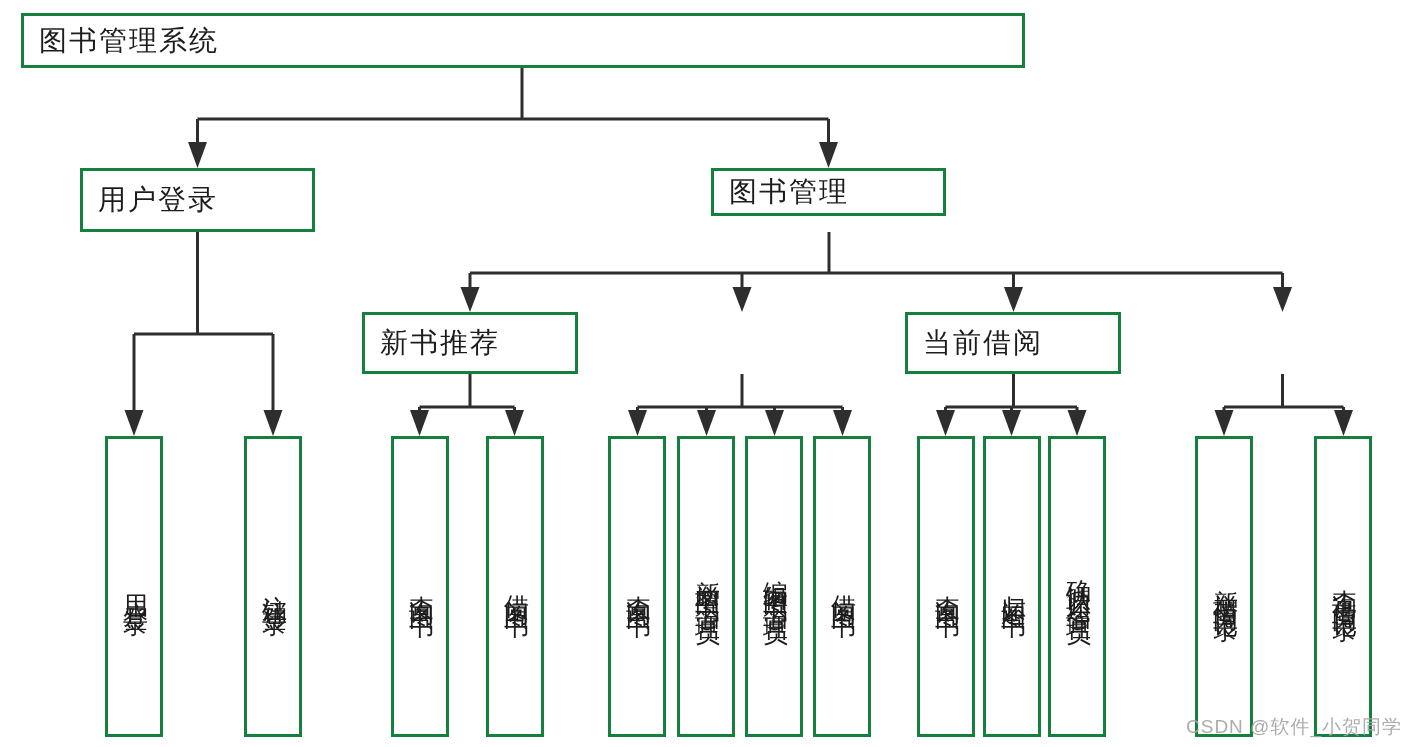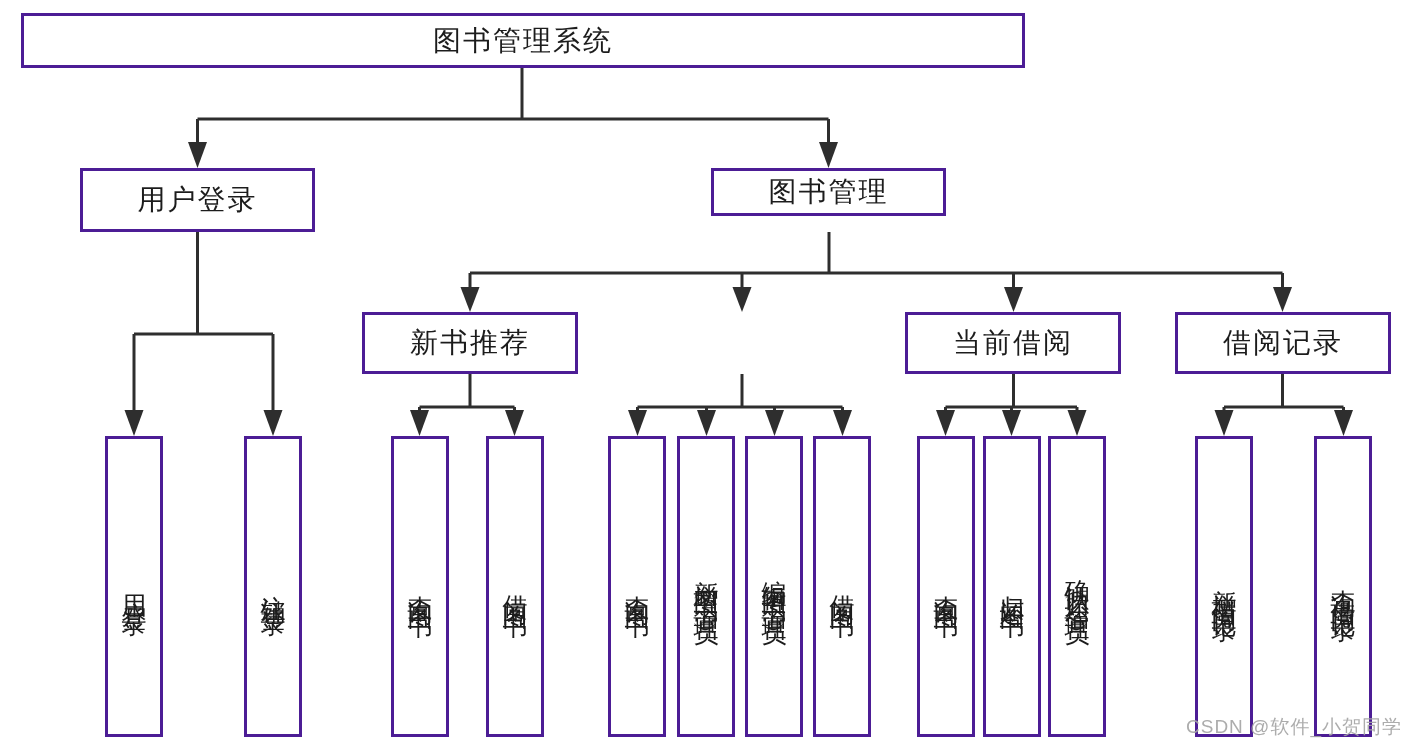--- a/index.html
+++ b/index.html
@@ -15,9 +15,9 @@
   .box{
     position:absolute;
     background:#ffffff;
-    border:3px solid #4c1d95;
+    border:3px solid #15803d;
     box-sizing:border-box;
-    display:flex;align-items:center;justify-content:center;
+    display:flex;align-items:center;justify-content:flex-start;padding-left:15px;
   }
   .h-box{font-size:28px;letter-spacing:2px;}
   .v-box .vtext{

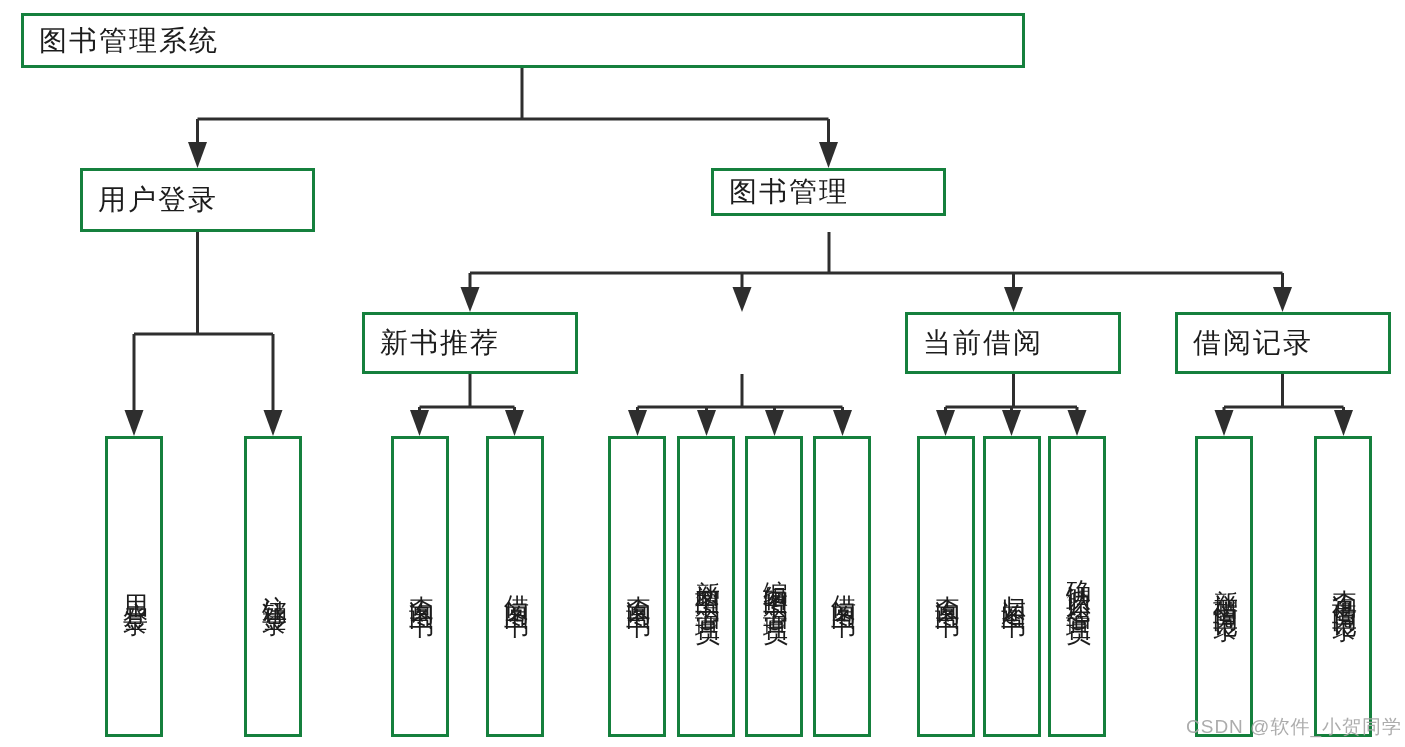--- a/index.html
+++ b/index.html
@@ -160,9 +160,6 @@
   <div class="box h-box n-l3c">
     <span>当前借阅</span>
   </div>
-  <div class="box h-box n-l3d">
-    <span>借阅记录</span>
-  </div>
 
   <div class="box v-box leaf lf1">
     <span class="vtext">用户登录</span>

